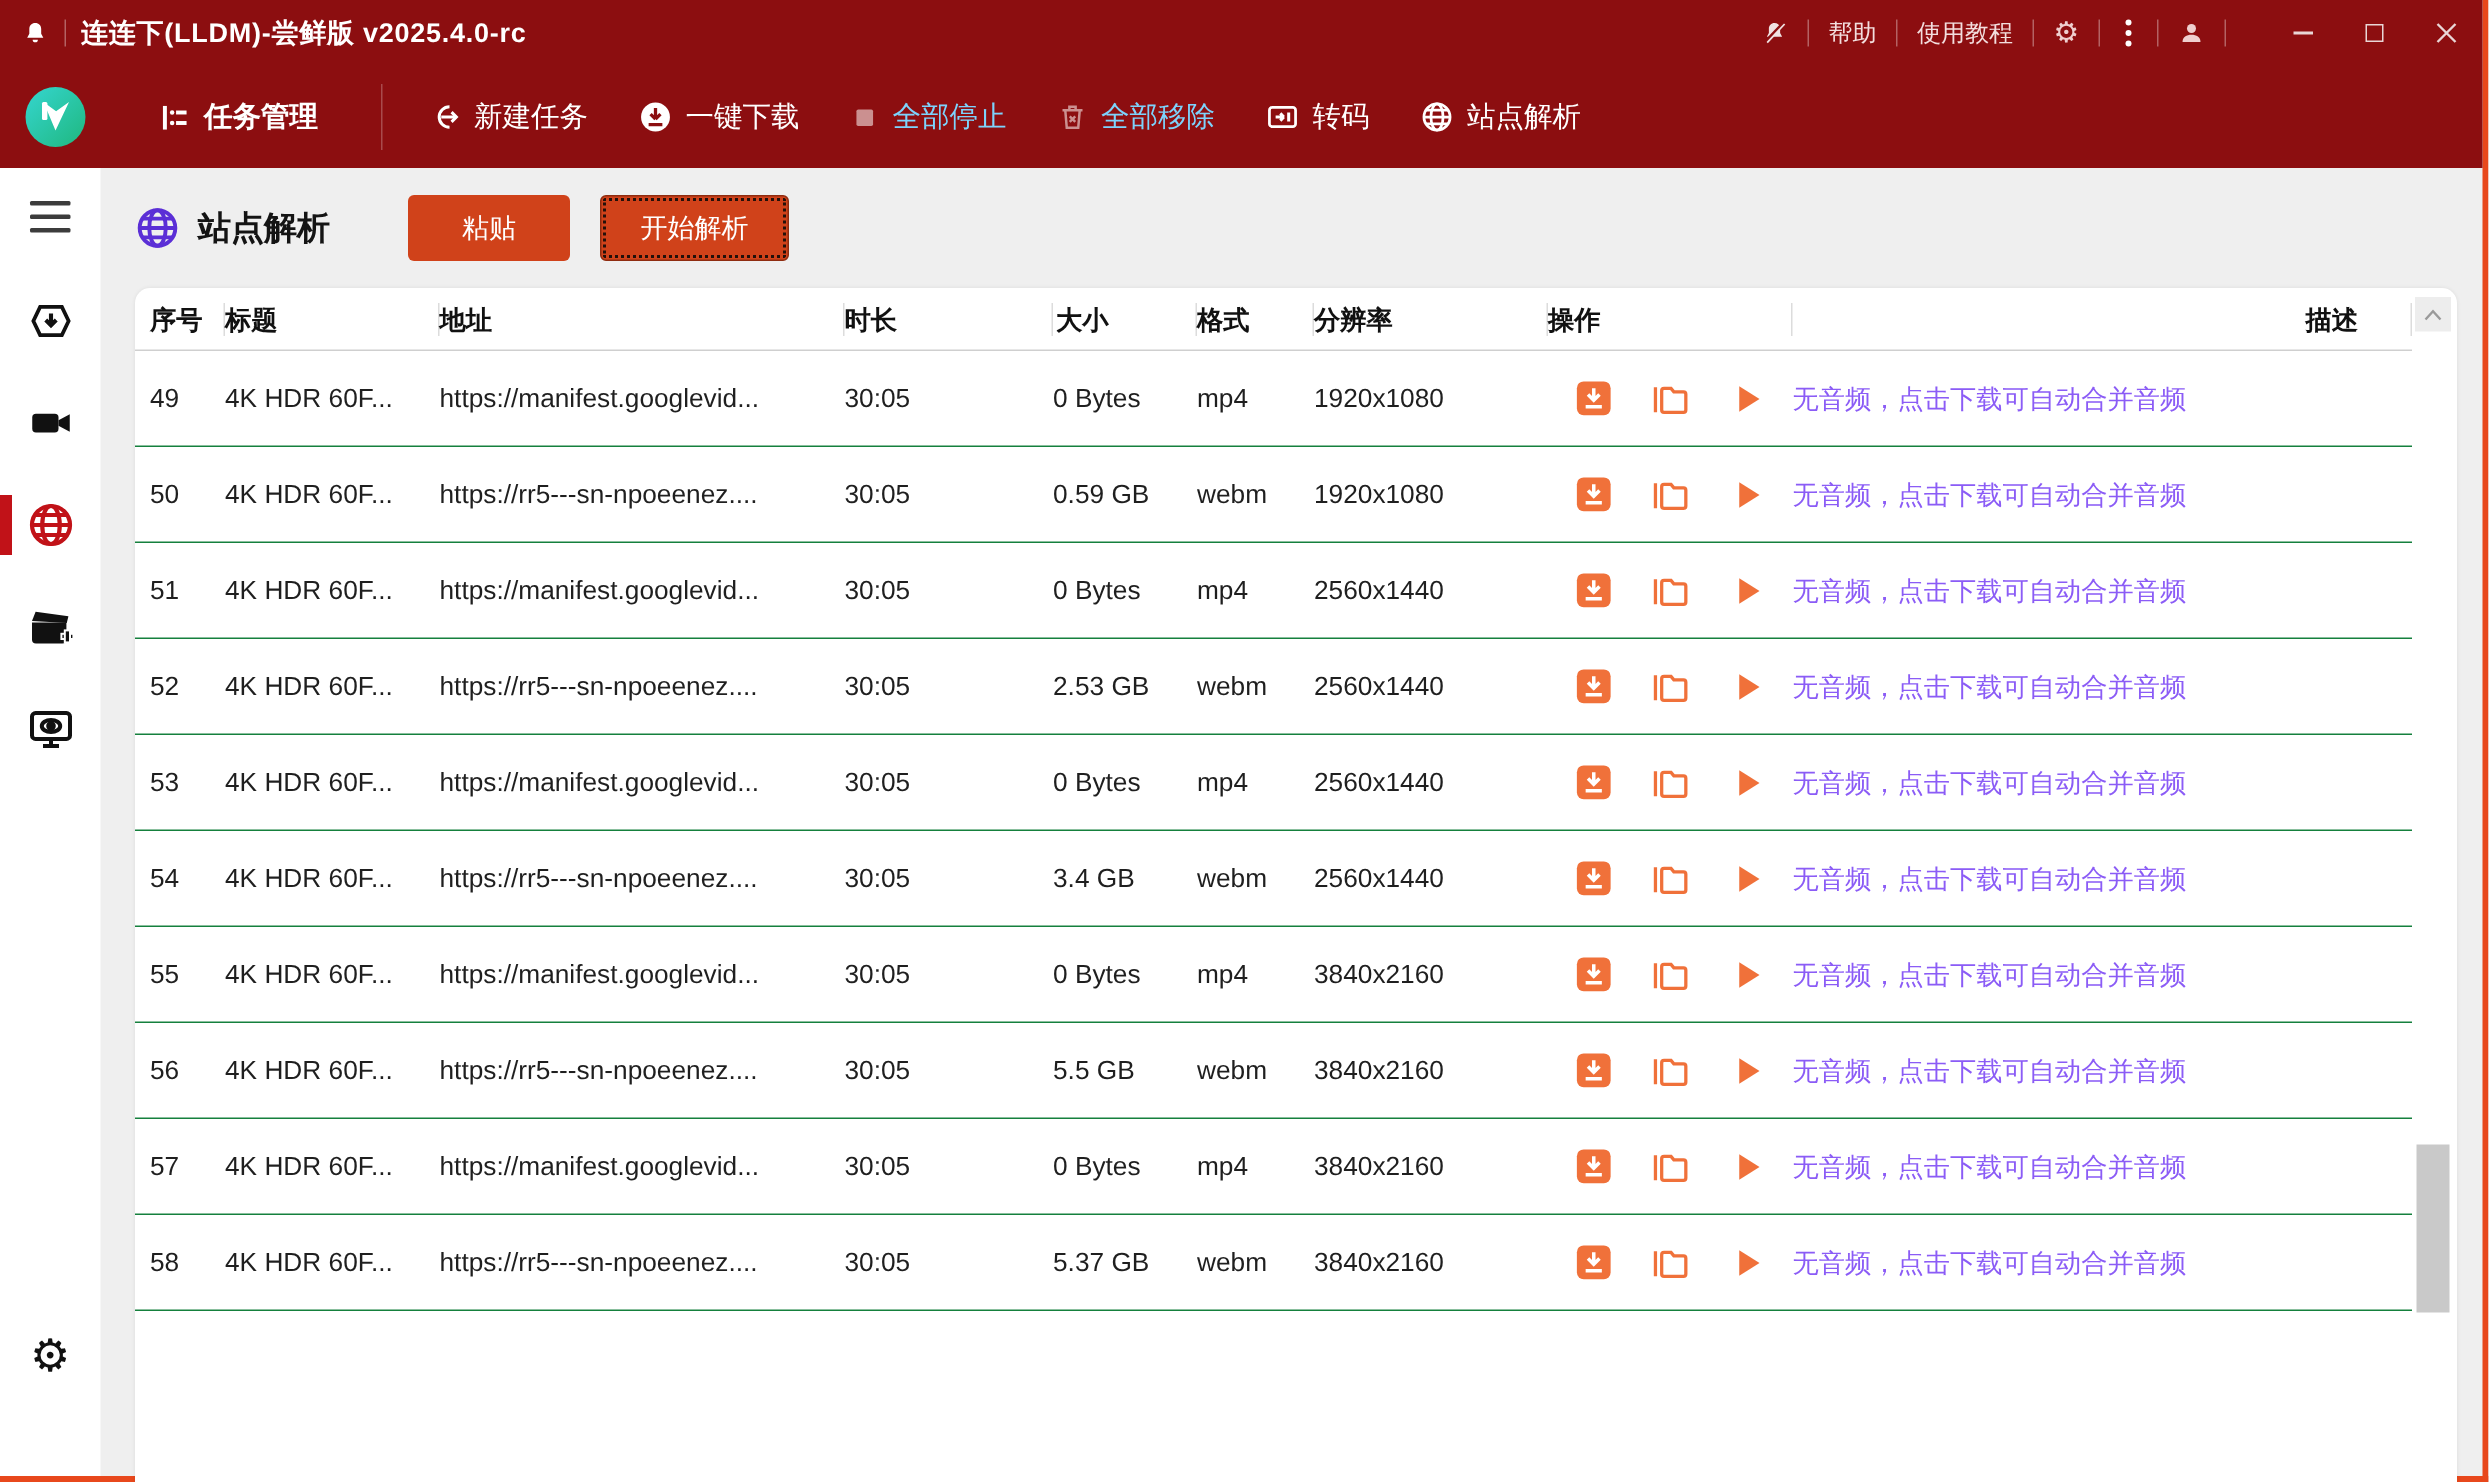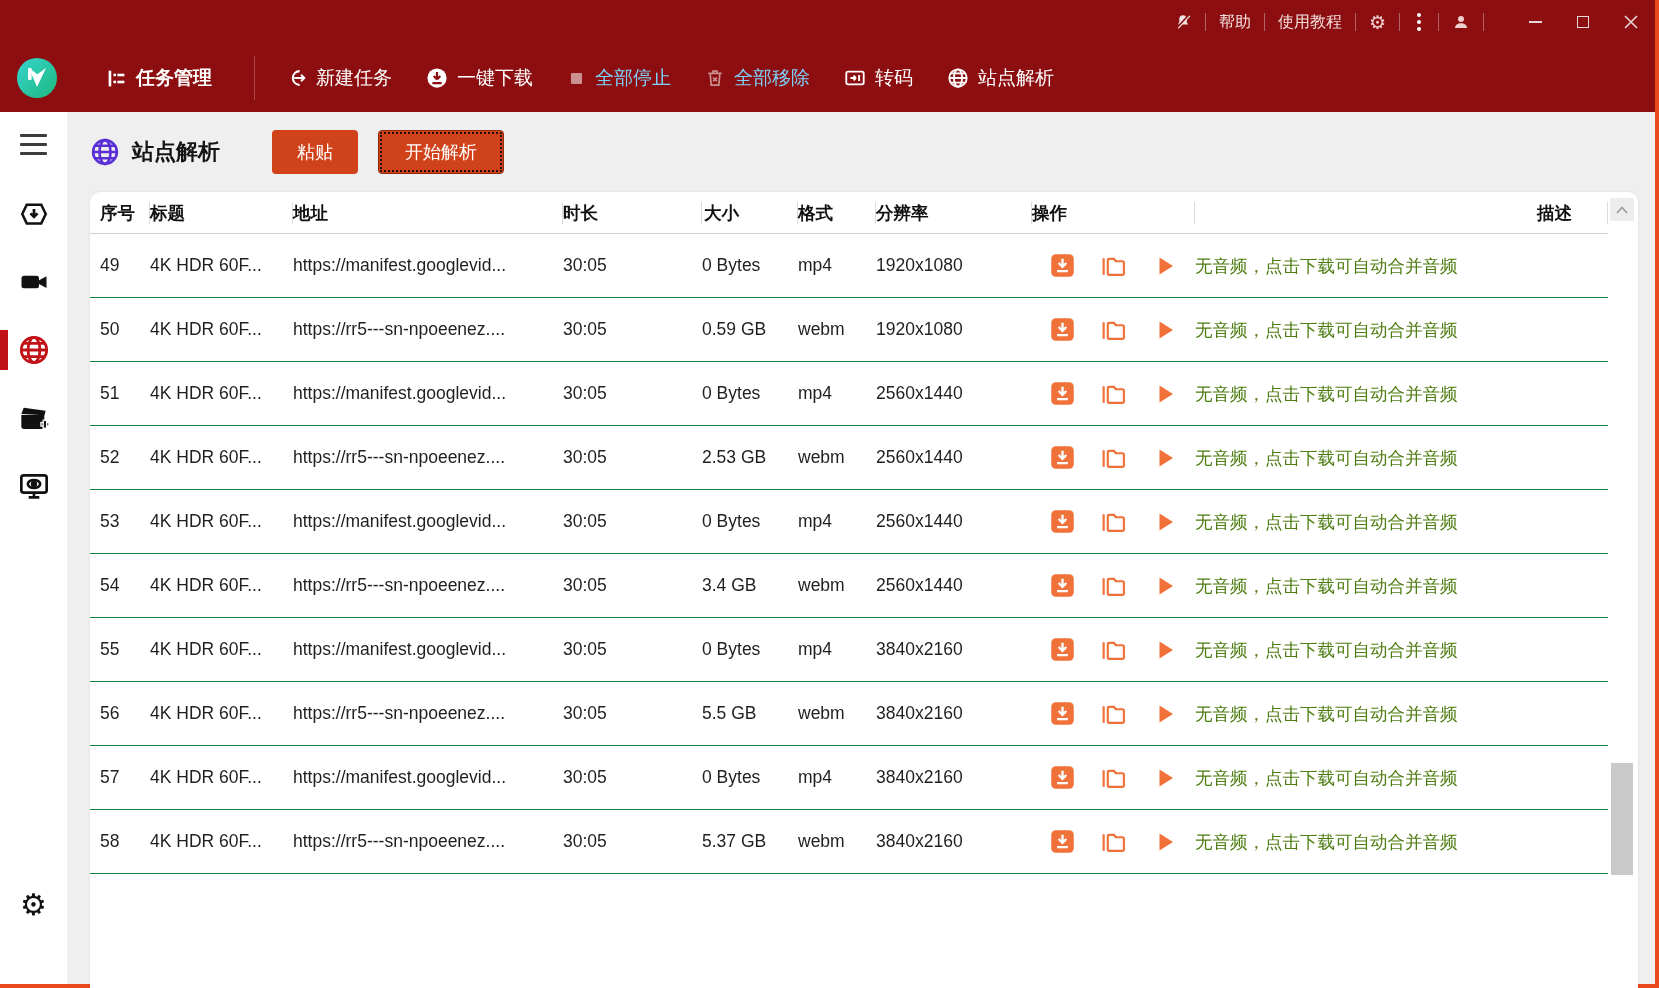--- a/index.html
+++ b/index.html
@@ -102,6 +102,16 @@
 <div class="window">
 
   <div class="titlebar">
+    <div class="tb-left">
+      <span class="tb-icon">
+        <svg width="19" height="19" viewBox="0 0 24 24">
+            <path fill="#fff" d="M12 3c-3 0-5 2.2-5 5v4l-1.8 3.4h13.6L17 12V8c0-2.8-2-5-5-5z"></path>
+            <path fill="#fff" d="M9.8 17a2.2 2.2 0 0 0 4.4 0z"></path>
+          </svg>
+      </span>
+      <span class="tb-sep"></span>
+      <span class="tb-title">连连下(LLDM)-尝鲜版 v2025.4.0-rc</span>
+    </div>
     <div class="tb-right">
       <span class="tb-icon">
         <svg width="18" height="18" viewBox="0 0 24 24">

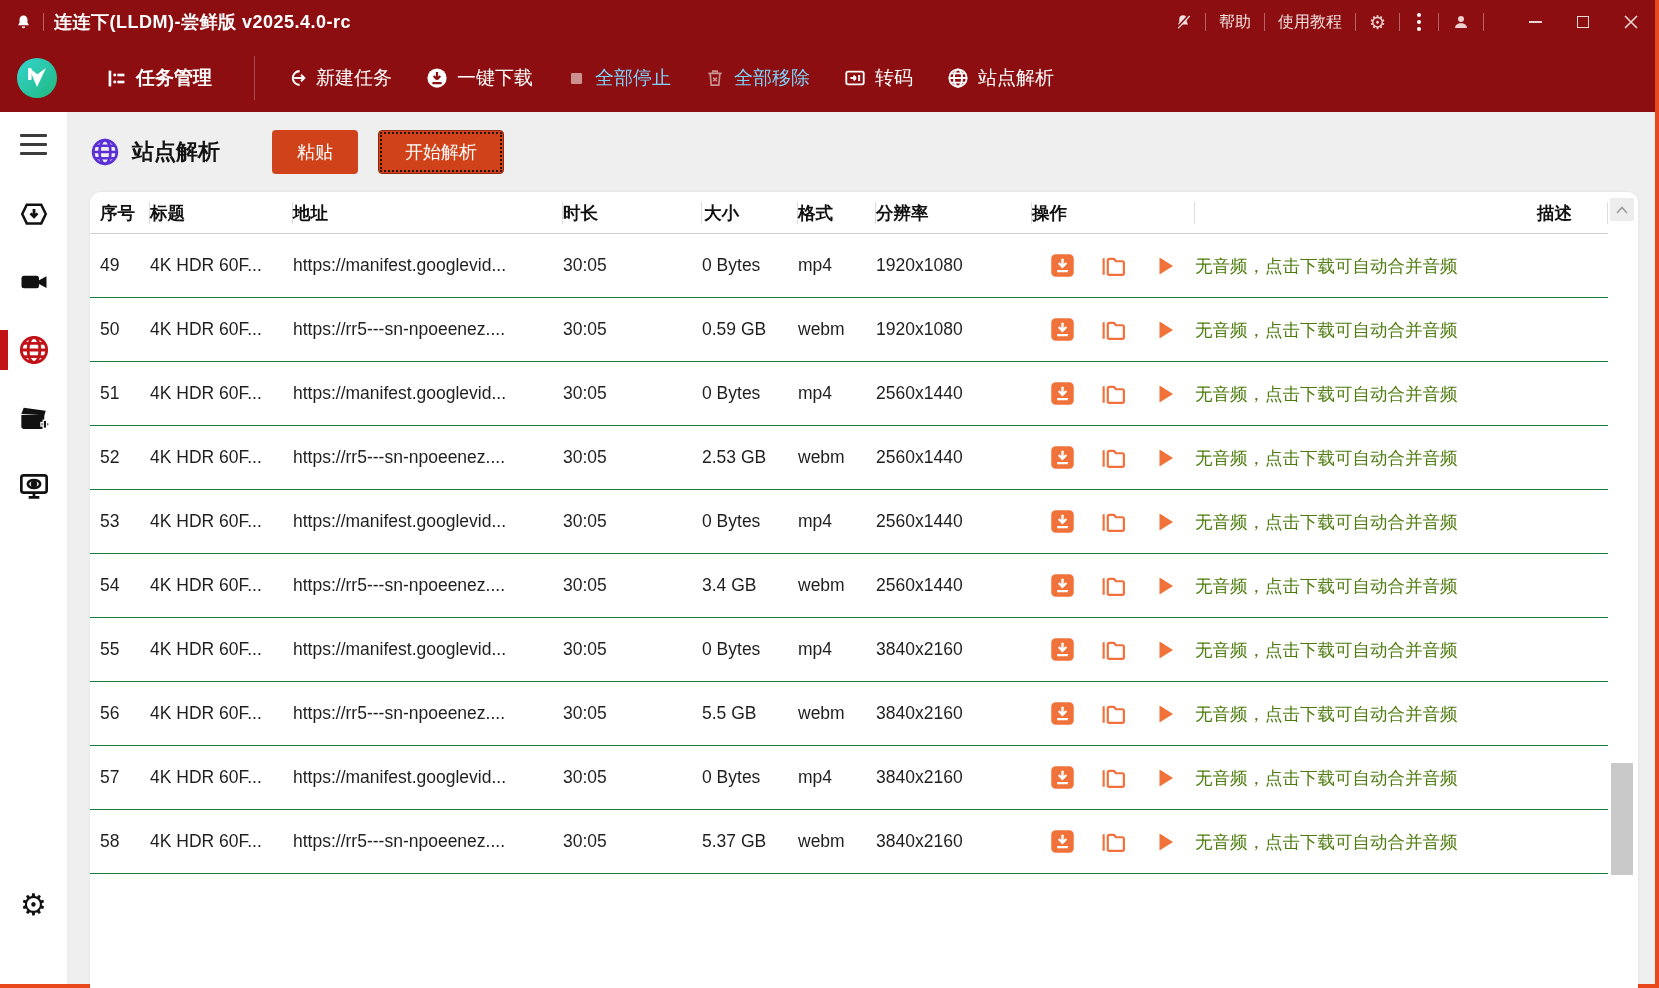--- a/index.html
+++ b/index.html
@@ -59,7 +59,7 @@
                display:flex; align-items:center; justify-content:center; flex:none; margin-left:8px; cursor:pointer; }
   .btn { border:none; color:#fff; font-size:18px; border-radius:4px; cursor:pointer;
          font-family:"Liberation Sans","DejaVu Sans",sans-serif; }
-  .paste-btn { width:86px; height:44px; background:#D0421A; margin-left:16px; }
+  .paste-btn { width:108px; height:44px; background:#D0421A; margin-left:16px; }
   .start-btn { width:126px; height:44px; background:#D0421A; margin-left:20px;
                border:1px solid #8F2C10; outline:2px dotted #23100a; outline-offset:-4px; }
 

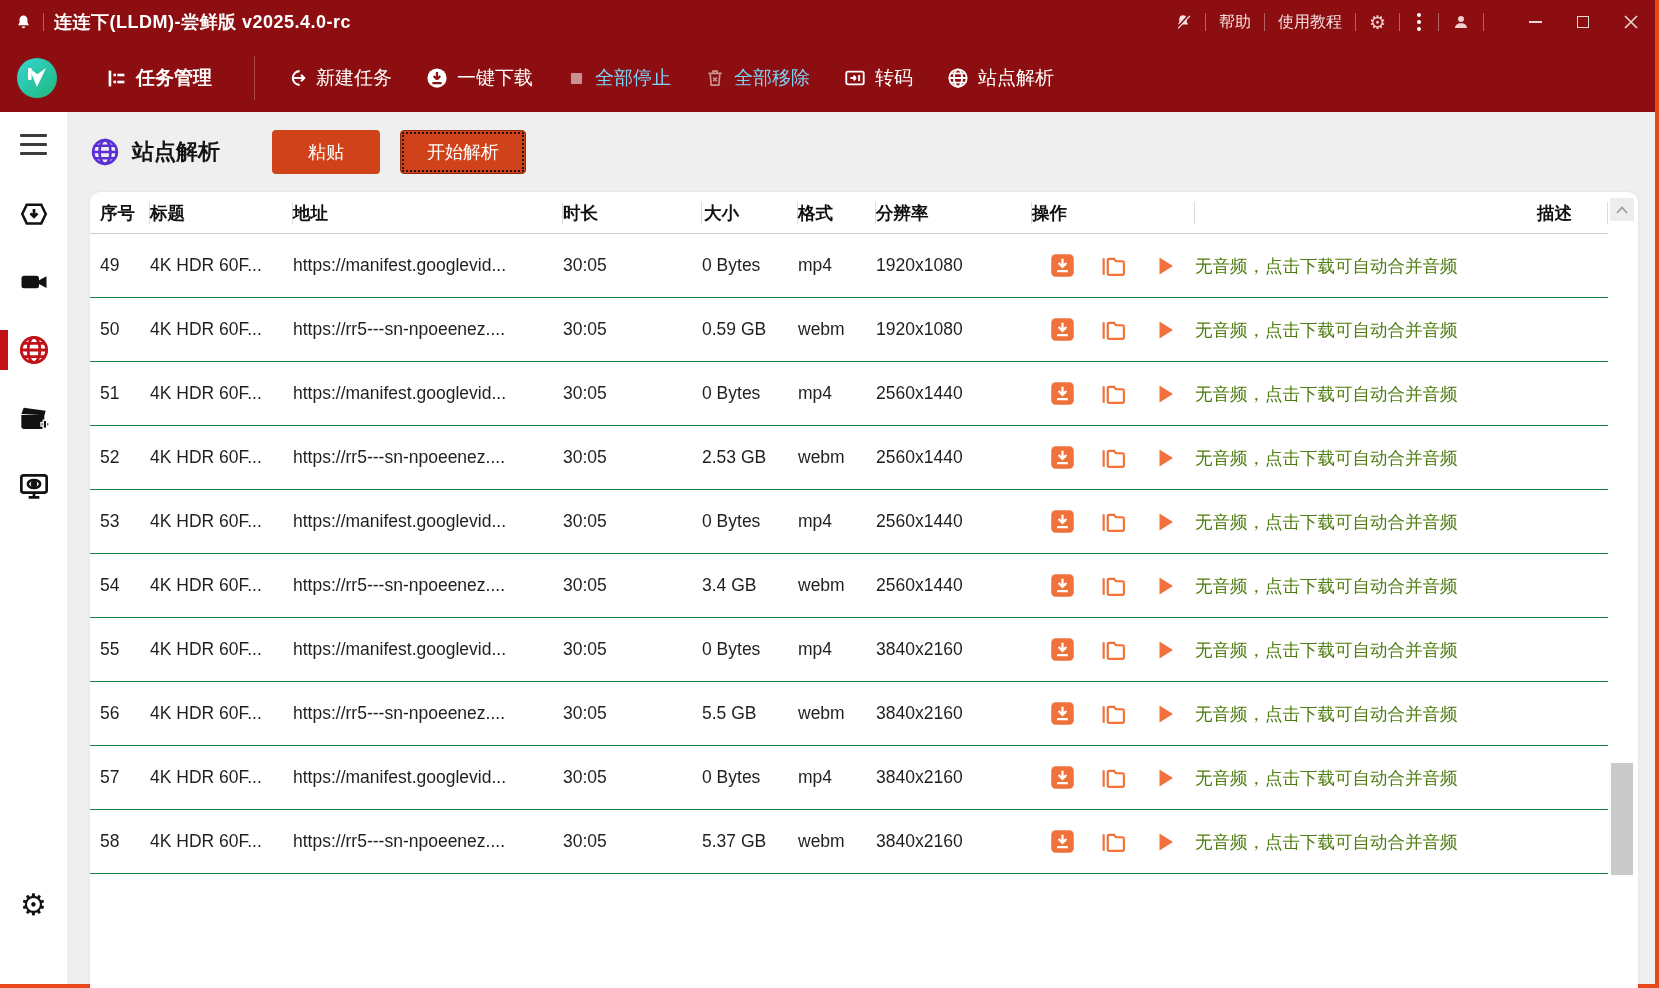--- a/index.html
+++ b/index.html
@@ -75,7 +75,7 @@
   .td { font-size:17.5px; color:#1F1F1F; white-space:nowrap; overflow:hidden; }
   .c-size { text-align:left; padding-right:18px; }
   .th.c-size { text-align:left; padding-left:2px; }
-  .c-desc { color:#4d7c0f; padding-right:36px; }
+  .c-desc { color:#8b5cf6; padding-right:36px; }
   .th.c-desc { text-align:right; color:#111; }
   .c-ops { display:flex; gap:24px; justify-content:center; align-items:center; overflow:visible; }
   .op-btn { width:27px; height:27px; display:flex; align-items:center; justify-content:center; cursor:pointer; }

